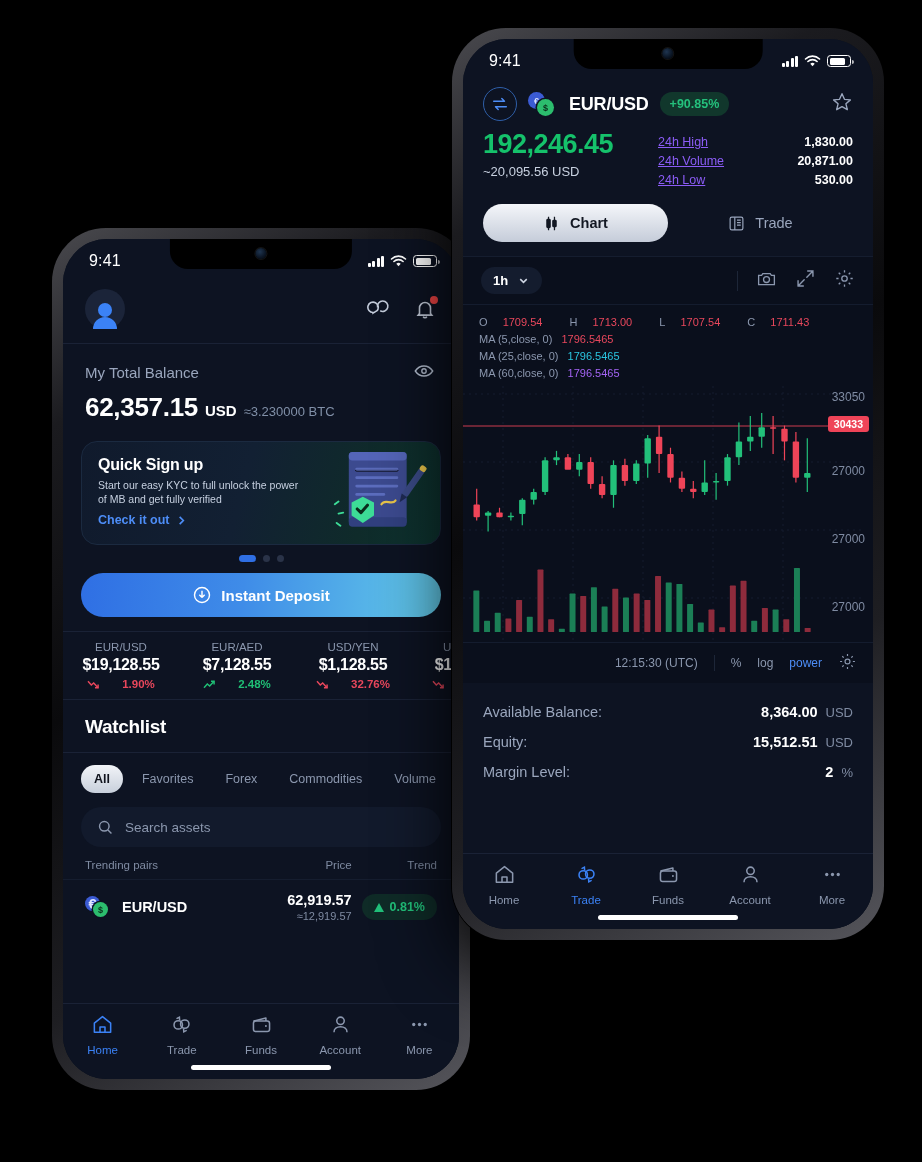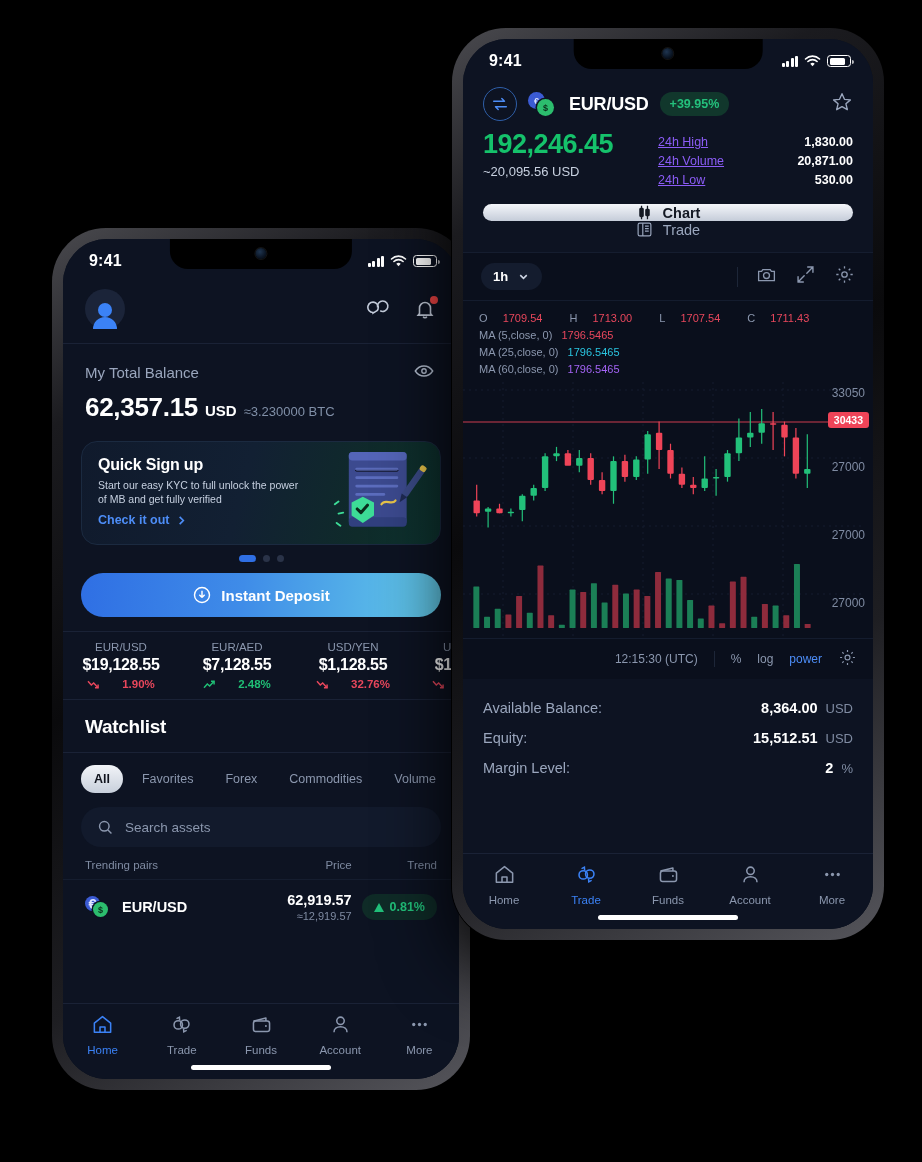--- a/index.html
+++ b/index.html
@@ -48,7 +48,7 @@
   .statusbar {
     height: 44px; display: flex; align-items: center;
     justify-content: space-between; padding: 0 22px 0 26px;
-    font-size: 16px; font-weight: 700; letter-spacing: .2px;
+    font-size: 16px; font-weight: 400; letter-spacing: .2px;
   }
   .sb-right { display: flex; align-items: center; gap: 6px; }
   .sig { display: flex; align-items: flex-end; gap: 1.5px; height: 11px; }

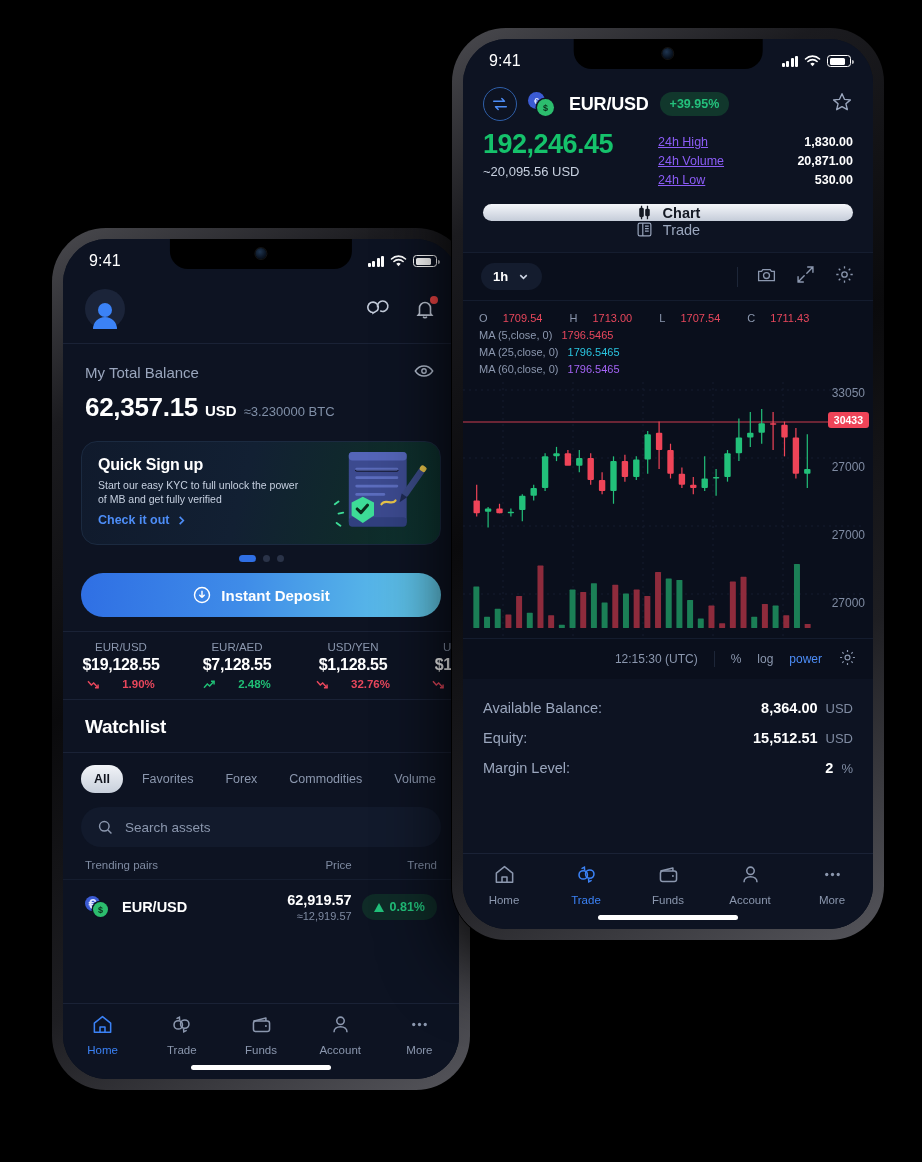--- a/index.html
+++ b/index.html
@@ -491,7 +491,7 @@
                 <span class="coin c2">$</span>
             </span>
             <span class="pair-name">EUR/USD</span>
-            <span class="chg-pill">+39.95%</span>
+            <span class="chg-pill">+90.85%</span>
             <span class="star">
               <svg width="22" height="22" viewBox="0 0 24 24" fill="none" stroke="#9aa6bd" stroke-width="1.5" stroke-linejoin="round">
                 <polygon points="12,3 14.7,9.1 21.2,9.7 16.3,14 17.8,20.4 12,17 6.2,20.4 7.7,14 2.8,9.7 9.3,9.1"></polygon>

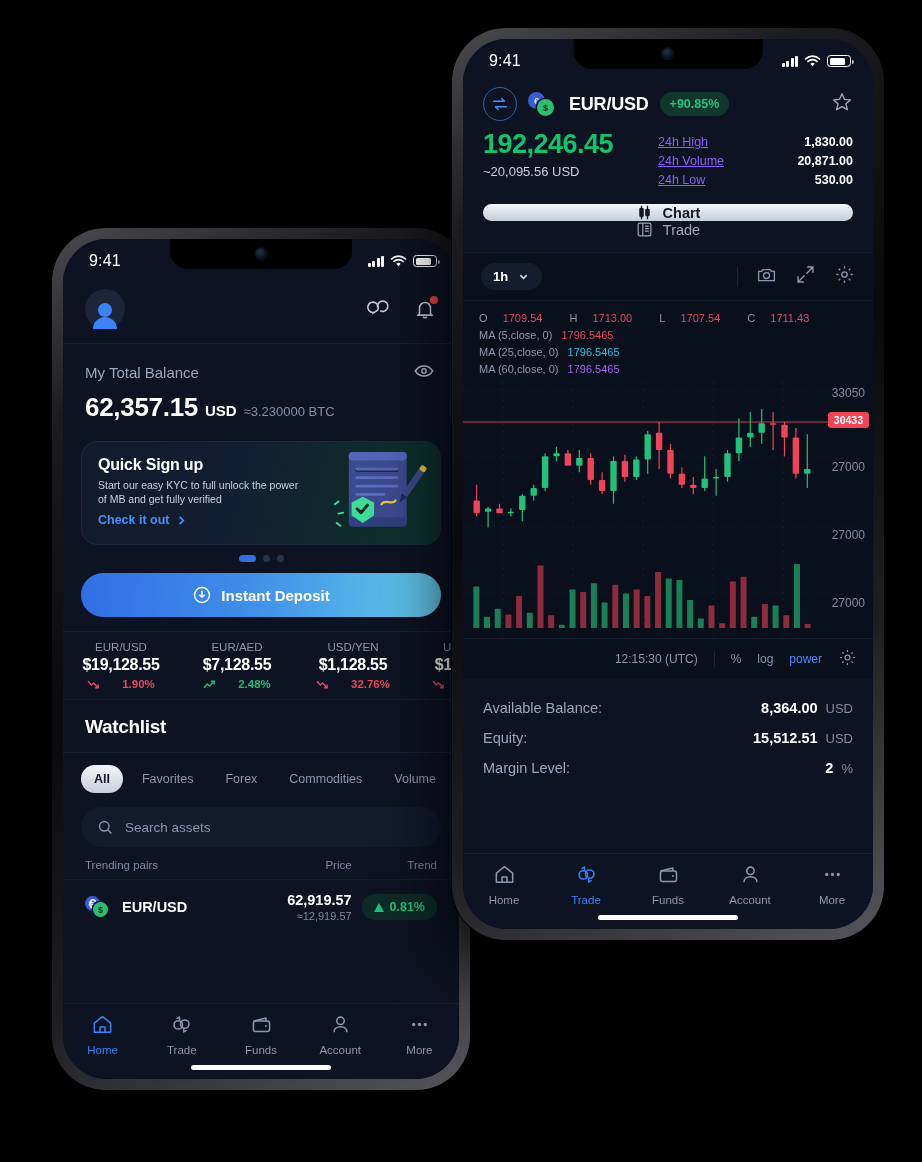--- a/index.html
+++ b/index.html
@@ -162,7 +162,7 @@
   .r-stat { display: flex; justify-content: space-between; font-size: 12.5px; line-height: 19px; }
   .r-stat .k { color: #8b5cf6; text-decoration: underline; } .r-stat .v { color: #fff; font-weight: 600; }
 
-  .seg { display: flex; gap: 0; margin: 14px 20px 0; flex-direction: column; }
+  .seg { display: flex; gap: 0; margin: 14px 20px 0; }
   .seg > div { flex: 1; height: 38px; border-radius: 19px; display: flex; align-items: center; justify-content: center; gap: 10px; font-size: 14.5px; color: #9aa6bd; }
   .seg > div.on { background: linear-gradient(180deg,#f4f6fa,#c5ccd9); color: #131823; font-weight: 600; }
 

